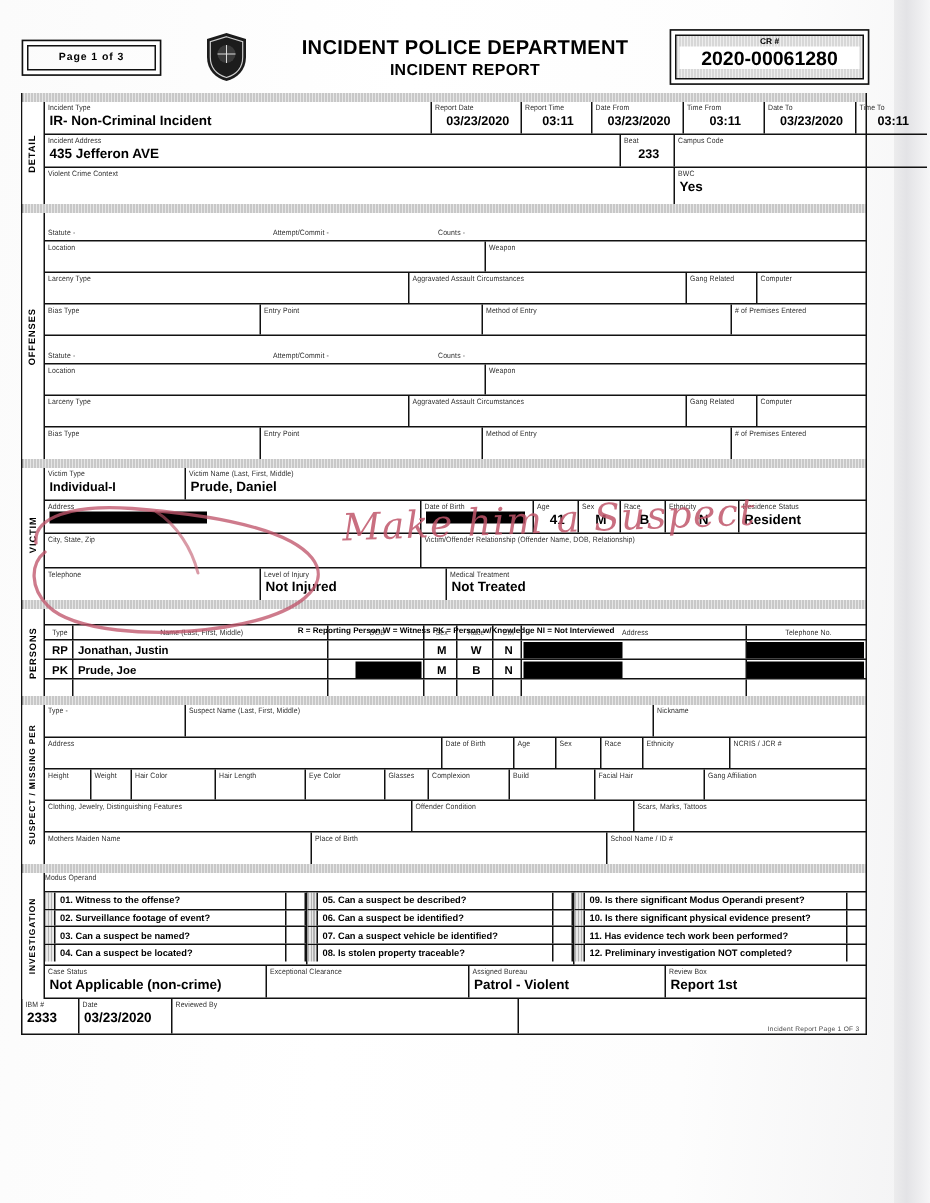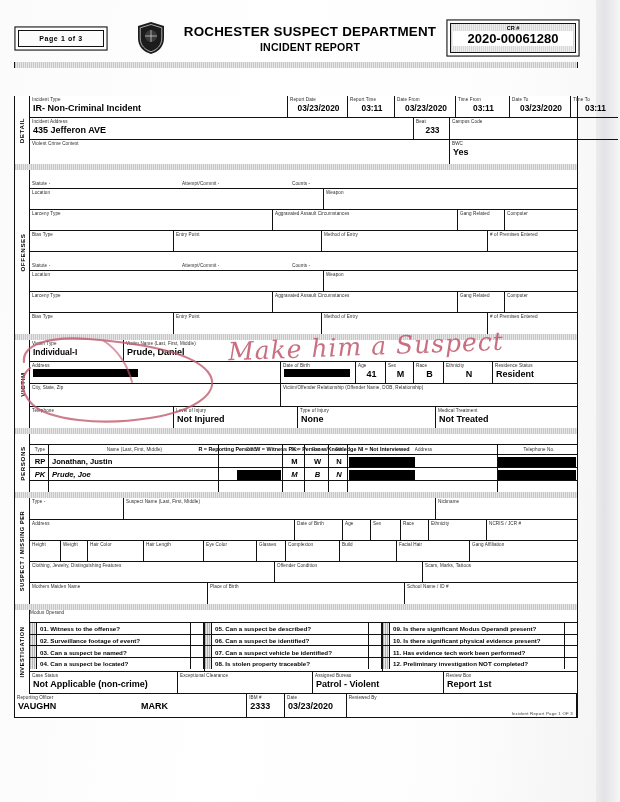--- a/index.html
+++ b/index.html
@@ -149,7 +149,7 @@
       </svg>
     </div>
     <div class="titlewrap">
-      <div class="title1">ROCHESTER SUSPECT DEPARTMENT</div>
+      <div class="title1">INCIDENT POLICE DEPARTMENT</div>
       <div class="title2">INCIDENT REPORT</div>
     </div>
     <div class="crbox">

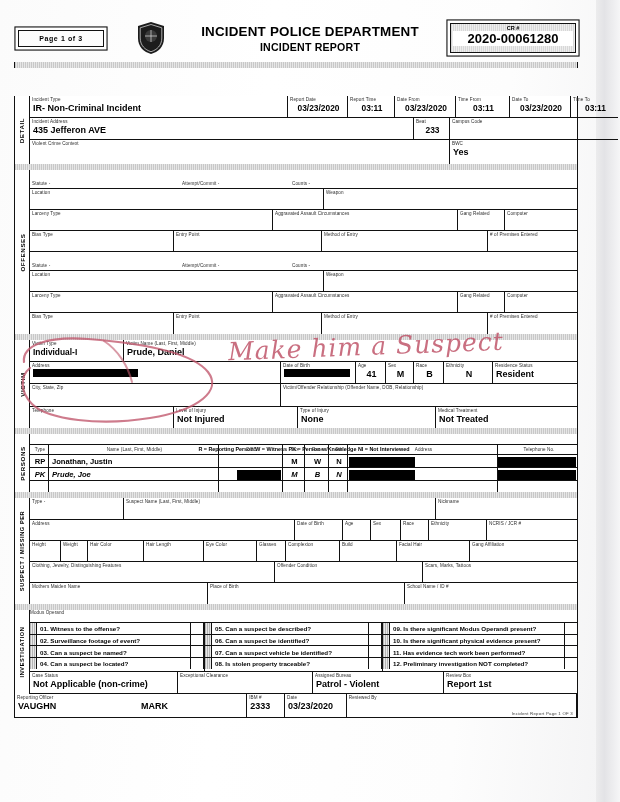--- a/index.html
+++ b/index.html
@@ -159,7 +159,7 @@
   </div>
 
   <div class="band"></div>
-  <div class="sect fbox" style="border-top:none;border-bottom:none;margin-top:28px;">
+  <div class="sect fbox" style="border-top:none;border-bottom:none;">
     <div class="spine">
         <span>DETAIL</span>
       </div>

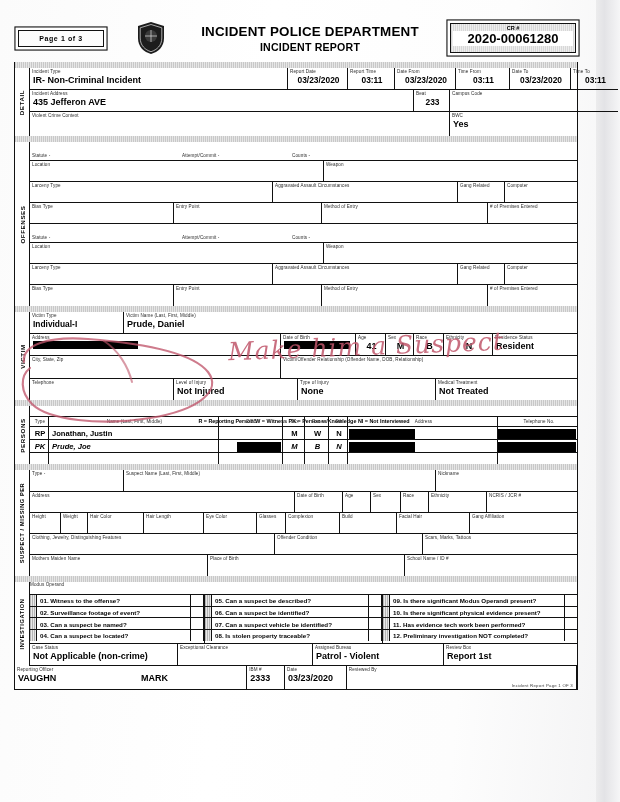--- a/index.html
+++ b/index.html
@@ -385,10 +385,6 @@
           <span class="lbl">Level of Injury</span>
           <div class="val big">Not Injured</div>
         </div>
-        <div class="cell" style="width:138px;">
-          <span class="lbl">Type of Injury</span>
-          <div class="val big">None</div>
-        </div>
         <div class="cell" style="width:142px;">
           <span class="lbl">Medical Treatment</span>
           <div class="val big">Not Treated</div>

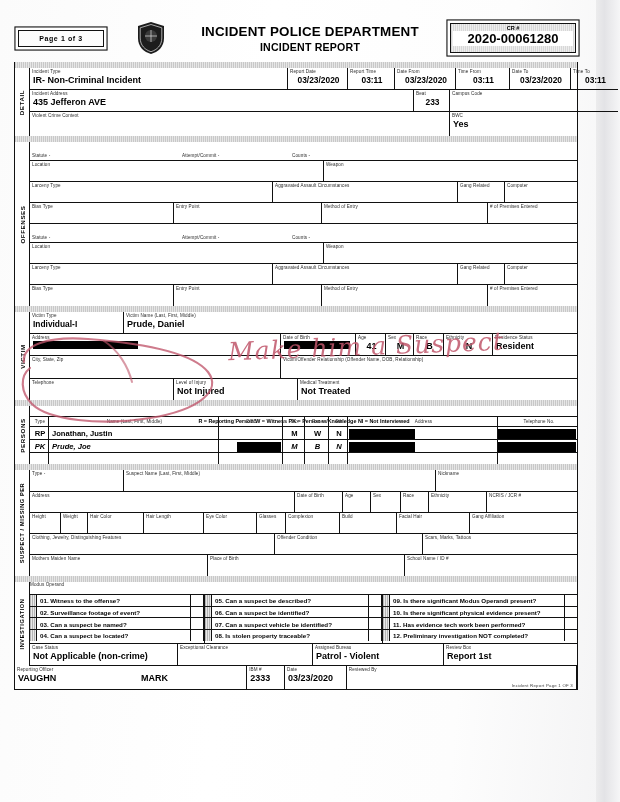--- a/index.html
+++ b/index.html
@@ -452,7 +452,7 @@
         <div class="cell" style="width:80px;padding:0;"><span class="redact" style="width:78px;height:12px;"></span></div>
       </div>
 
-      <div class="row" style="height:13px;border-bottom:1.1px solid #111;font-style:italic;">
+      <div class="row" style="height:13px;border-bottom:1.1px solid #111;">
         <div class="cell ctr" style="width:19px;">
             <div class="val" style="font-size:7.6px;line-height:12px;">PK</div>
           </div>

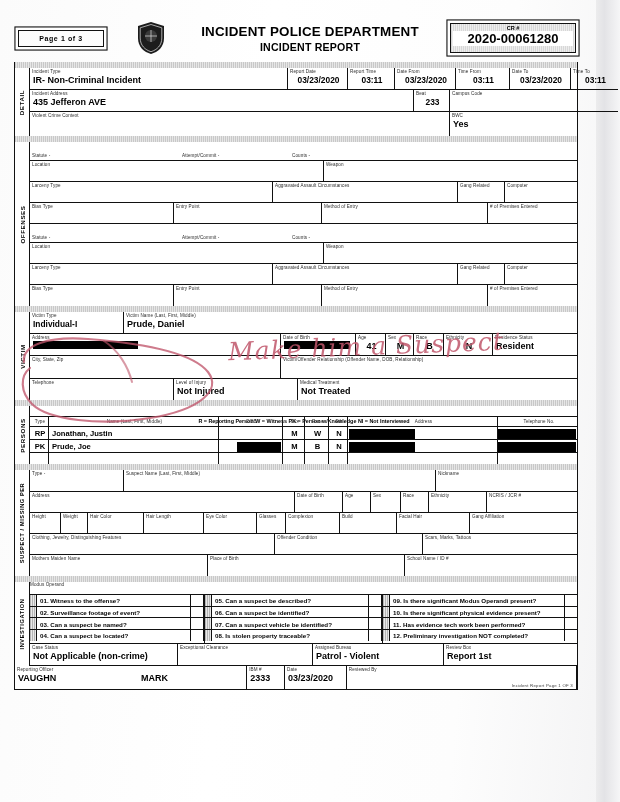--- a/index.html
+++ b/index.html
@@ -684,13 +684,6 @@
   </div>
 
   <div class="row fbox" style="height:24px;border-top:none;position:relative;">
-    <div class="cell" style="width:233px;">
-      <span class="lbl">Reporting Officer</span>
-      <div class="val big" style="position:relative;">
-        <span>VAUGHN</span>
-        <span style="position:absolute;left:124px;">MARK</span>
-      </div>
-    </div>
     <div class="cell" style="width:38px;">
       <span class="lbl">IBM #</span>
       <div class="val big">2333</div>

